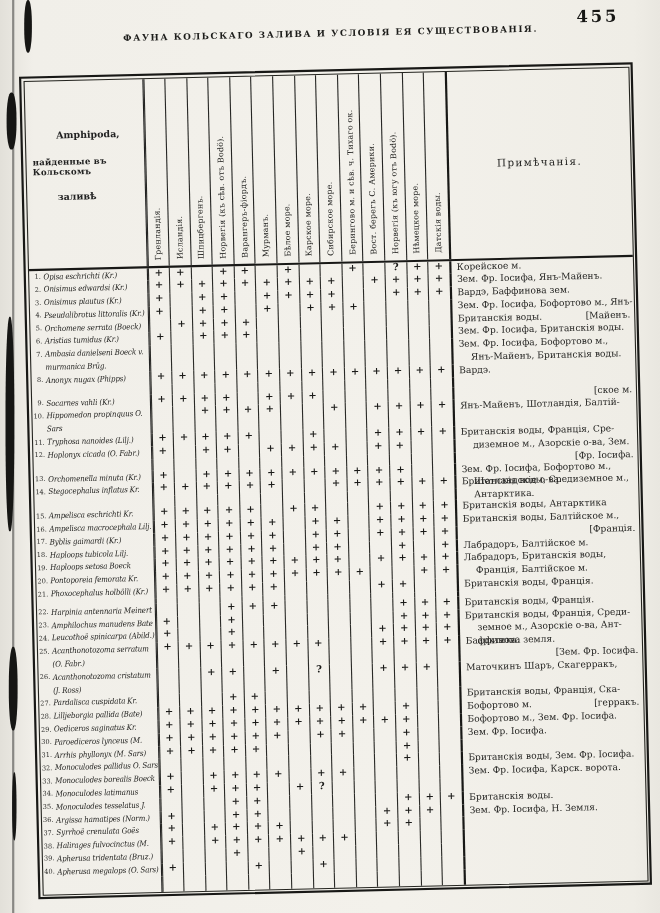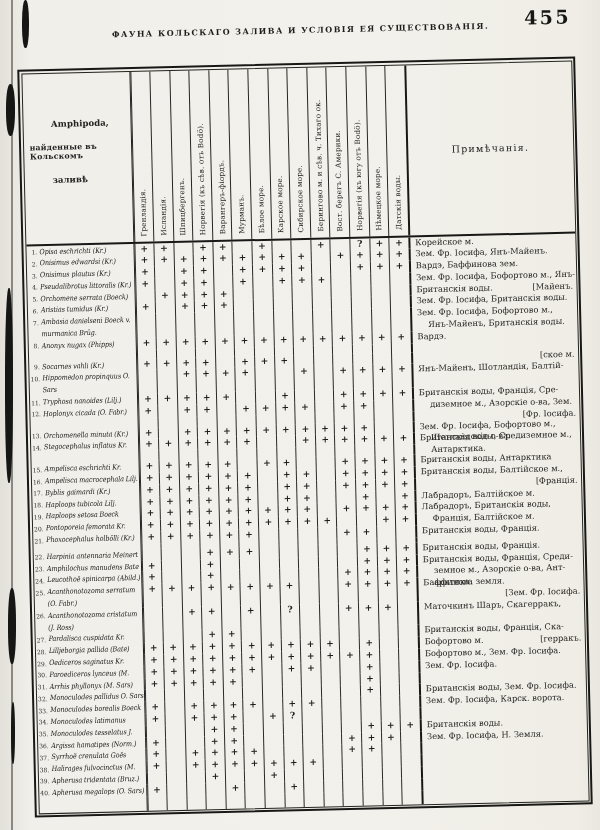--- a/index.html
+++ b/index.html
@@ -13,7 +13,7 @@
   
   .runhead{position:absolute;top:25px;left:112px;font-size:8px;font-weight:bold;
            letter-spacing:1.4px;white-space:nowrap;transform:rotate(-1.3deg);color:#1d1d1b;}
-  .pagenum{position:absolute;top:6px;left:524px;font-size:19px;font-weight:bold;
+  .pagenum{position:absolute;top:6px;left:524px;font-size:15px;font-weight:bold;
            letter-spacing:2.5px;transform:rotate(-1deg);color:#161614;}
   
   .tbl{position:absolute;top:63px;left:26px;width:558px;transform:rotate(-1.35deg);transform-origin:50% 50%;}

